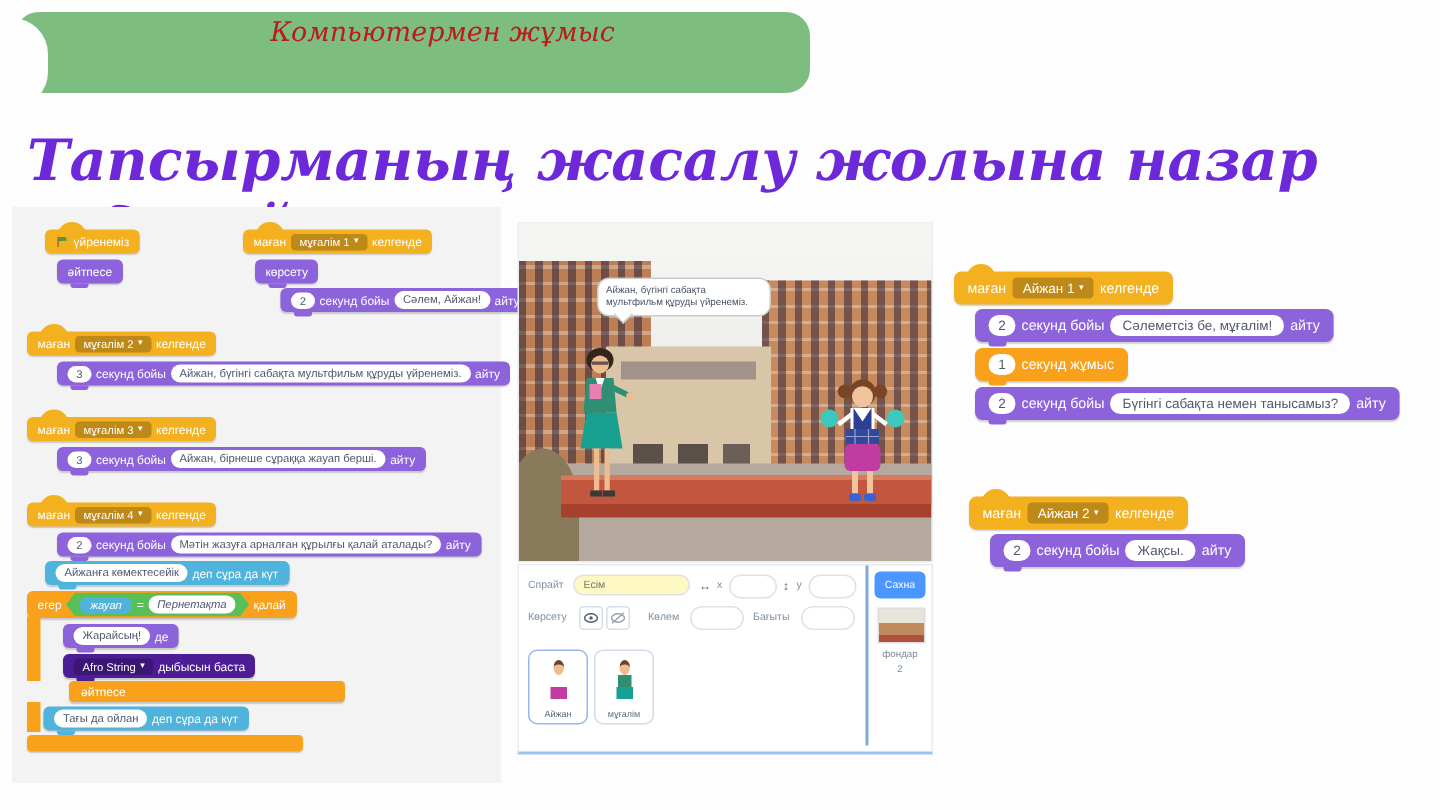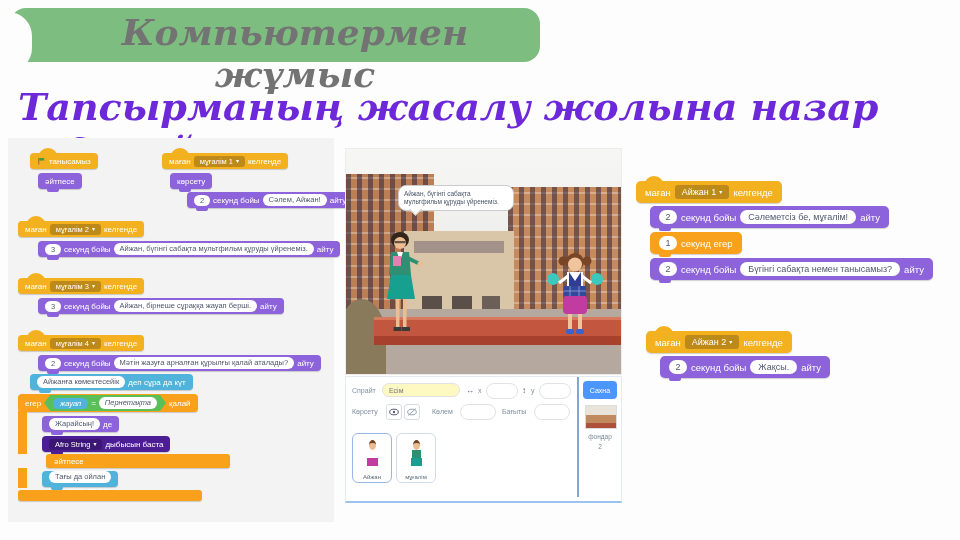--- a/index.html
+++ b/index.html
@@ -9,7 +9,7 @@
   .banner{position:absolute;left:10px;top:8px;width:530px;height:54px;background:#7dbd80;border-radius:16px;}
   .banner-notch{position:absolute;left:-16px;top:12px;width:48px;height:60px;background:#fdfdfd;border-radius:26px;}
   .banner-title{position:absolute;left:70px;top:11px;width:450px;text-align:center;
-    font-family:"DejaVu Serif",serif;font-style:italic;font-weight:bold;font-size:36px;color:#737373;}
+    font-family:"DejaVu Serif",serif;font-style:italic;font-weight:normal;font-size:18px;color:#b91c1c;}
   .heading{position:absolute;left:18px;top:84px;font-family:"DejaVu Serif",serif;font-style:italic;
     font-weight:bold;font-size:38px;color:#6d28d9;}
 

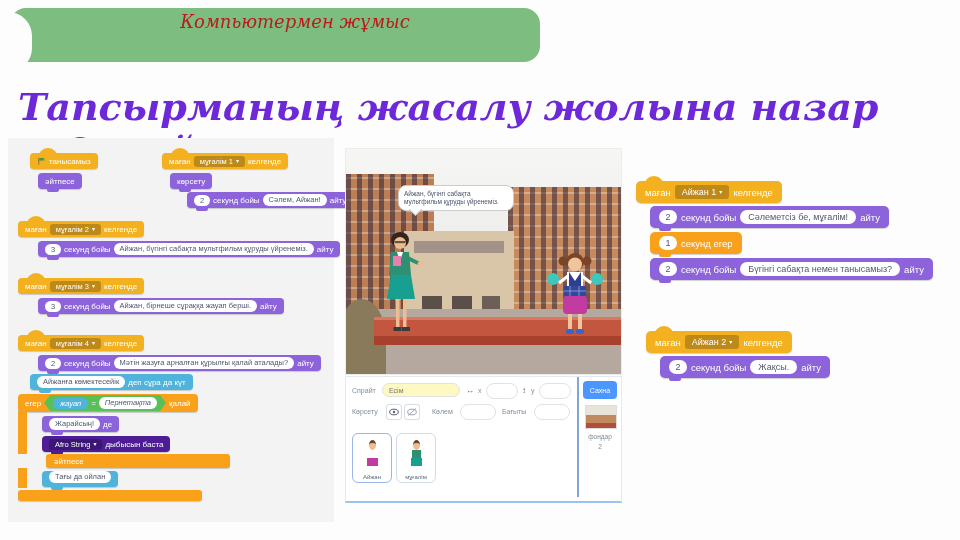--- a/index.html
+++ b/index.html
@@ -100,7 +100,7 @@
           <polygon points="2.5,1 9,1.6 7.2,3.2 9,4.8 2.5,5.4" fill="#45993f"></polygon>
         </svg>
     </span>
-    <span>танысамыз</span>
+    <span>үйренеміз</span>
   </div>
   <div class="blk sm look stk" style="left:38px;top:173px;">
     <span>әйтпесе</span>

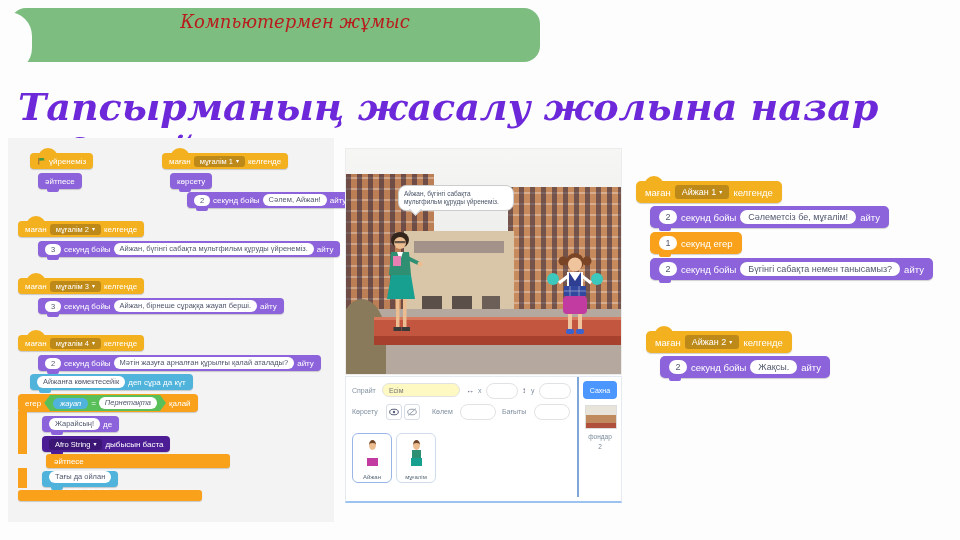--- a/index.html
+++ b/index.html
@@ -333,7 +333,7 @@
   </div>
   <div class="blk lg ctrl stk" style="left:650px;top:232px;">
     <span class="num">1</span>
-    <span>секунд егер</span>
+    <span>секунд жұмыс</span>
   </div>
   <div class="blk lg look stk" style="left:650px;top:258px;">
     <span class="num">2</span>

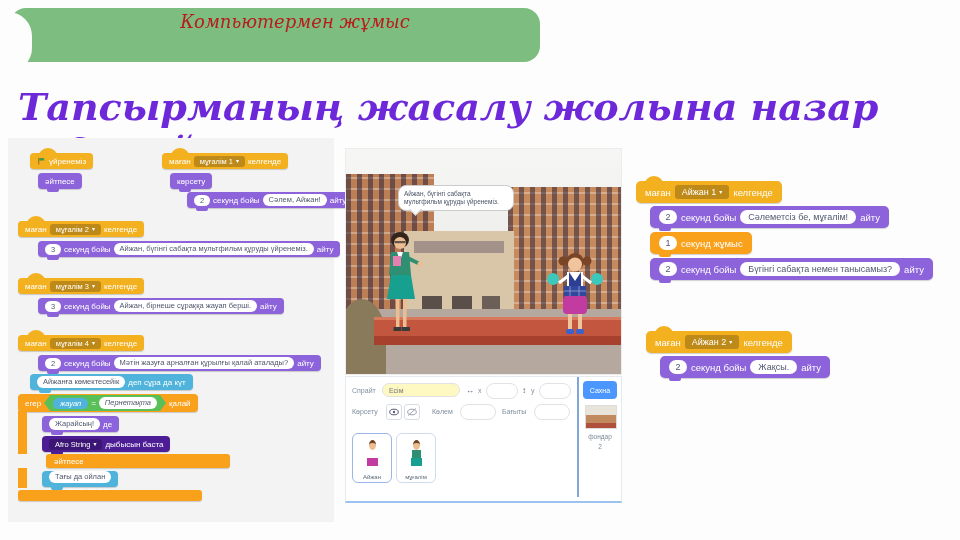--- a/index.html
+++ b/index.html
@@ -197,7 +197,7 @@
     <span>әйтпесе</span>
   </div>
   <div class="spine" style="left:18px;top:468px;height:20px;"></div>
-  <div class="blk sm sense stk" style="left:42px;top:471px;flex-direction:column;">
+  <div class="blk sm sense stk" style="left:29px;top:471px;">
     <span class="oval">Тағы да ойлан</span>
     <span>деп сұра да күт</span>
   </div>

